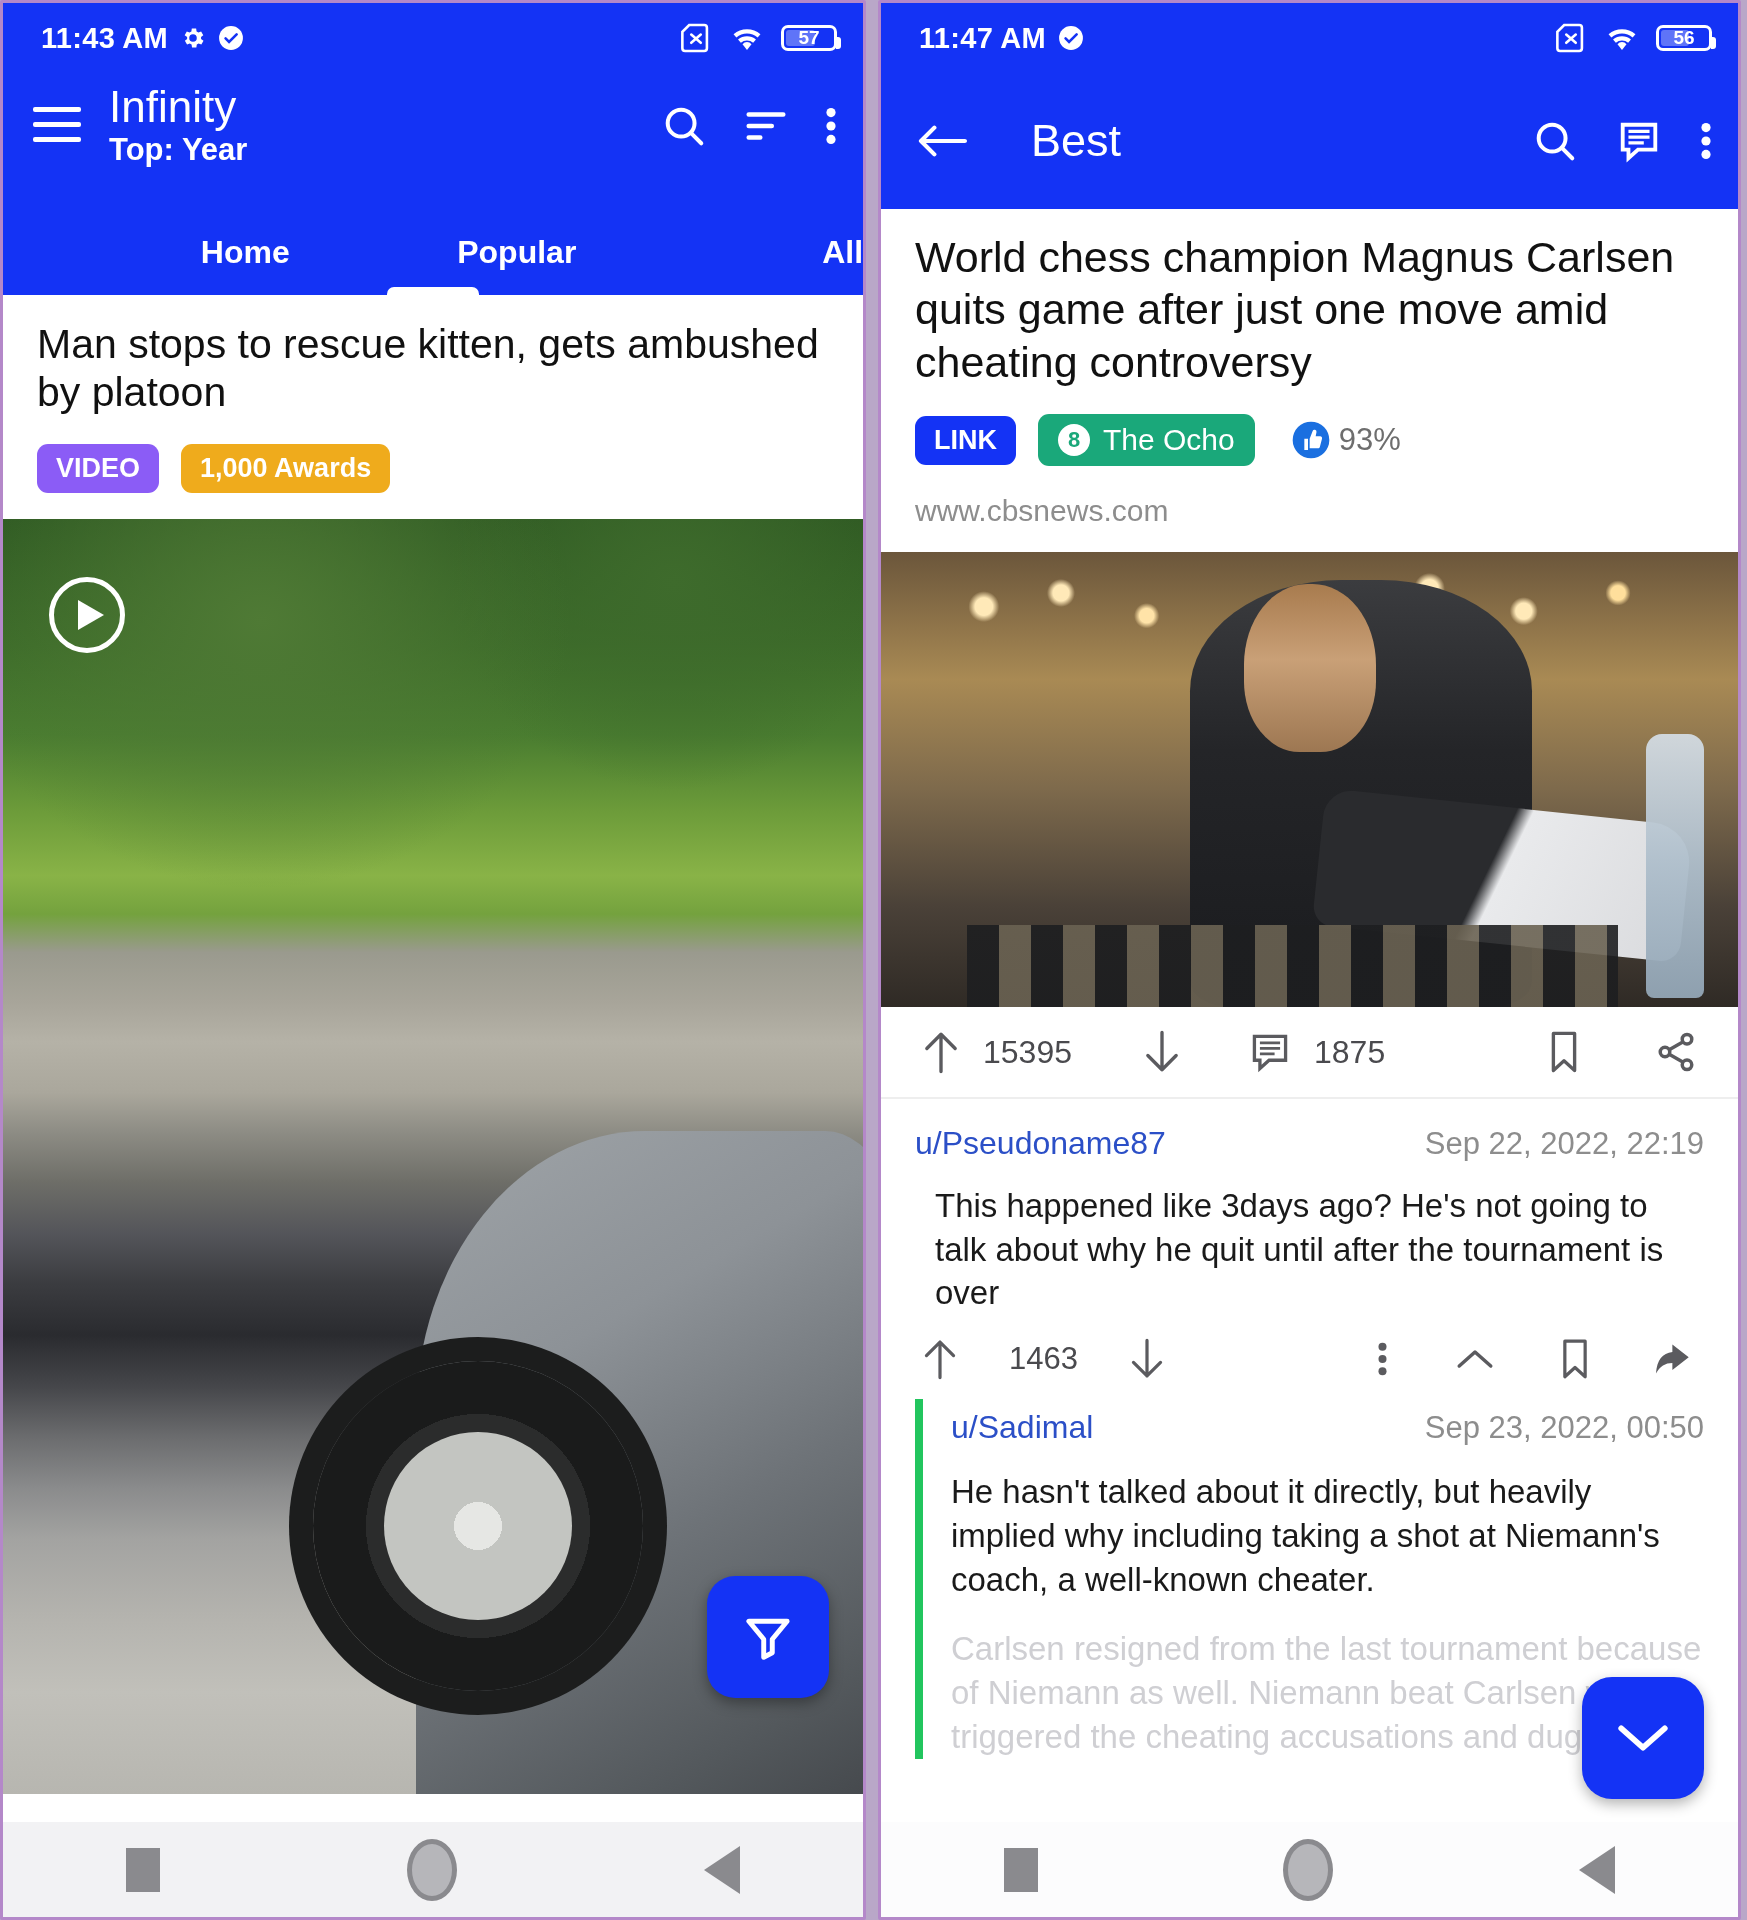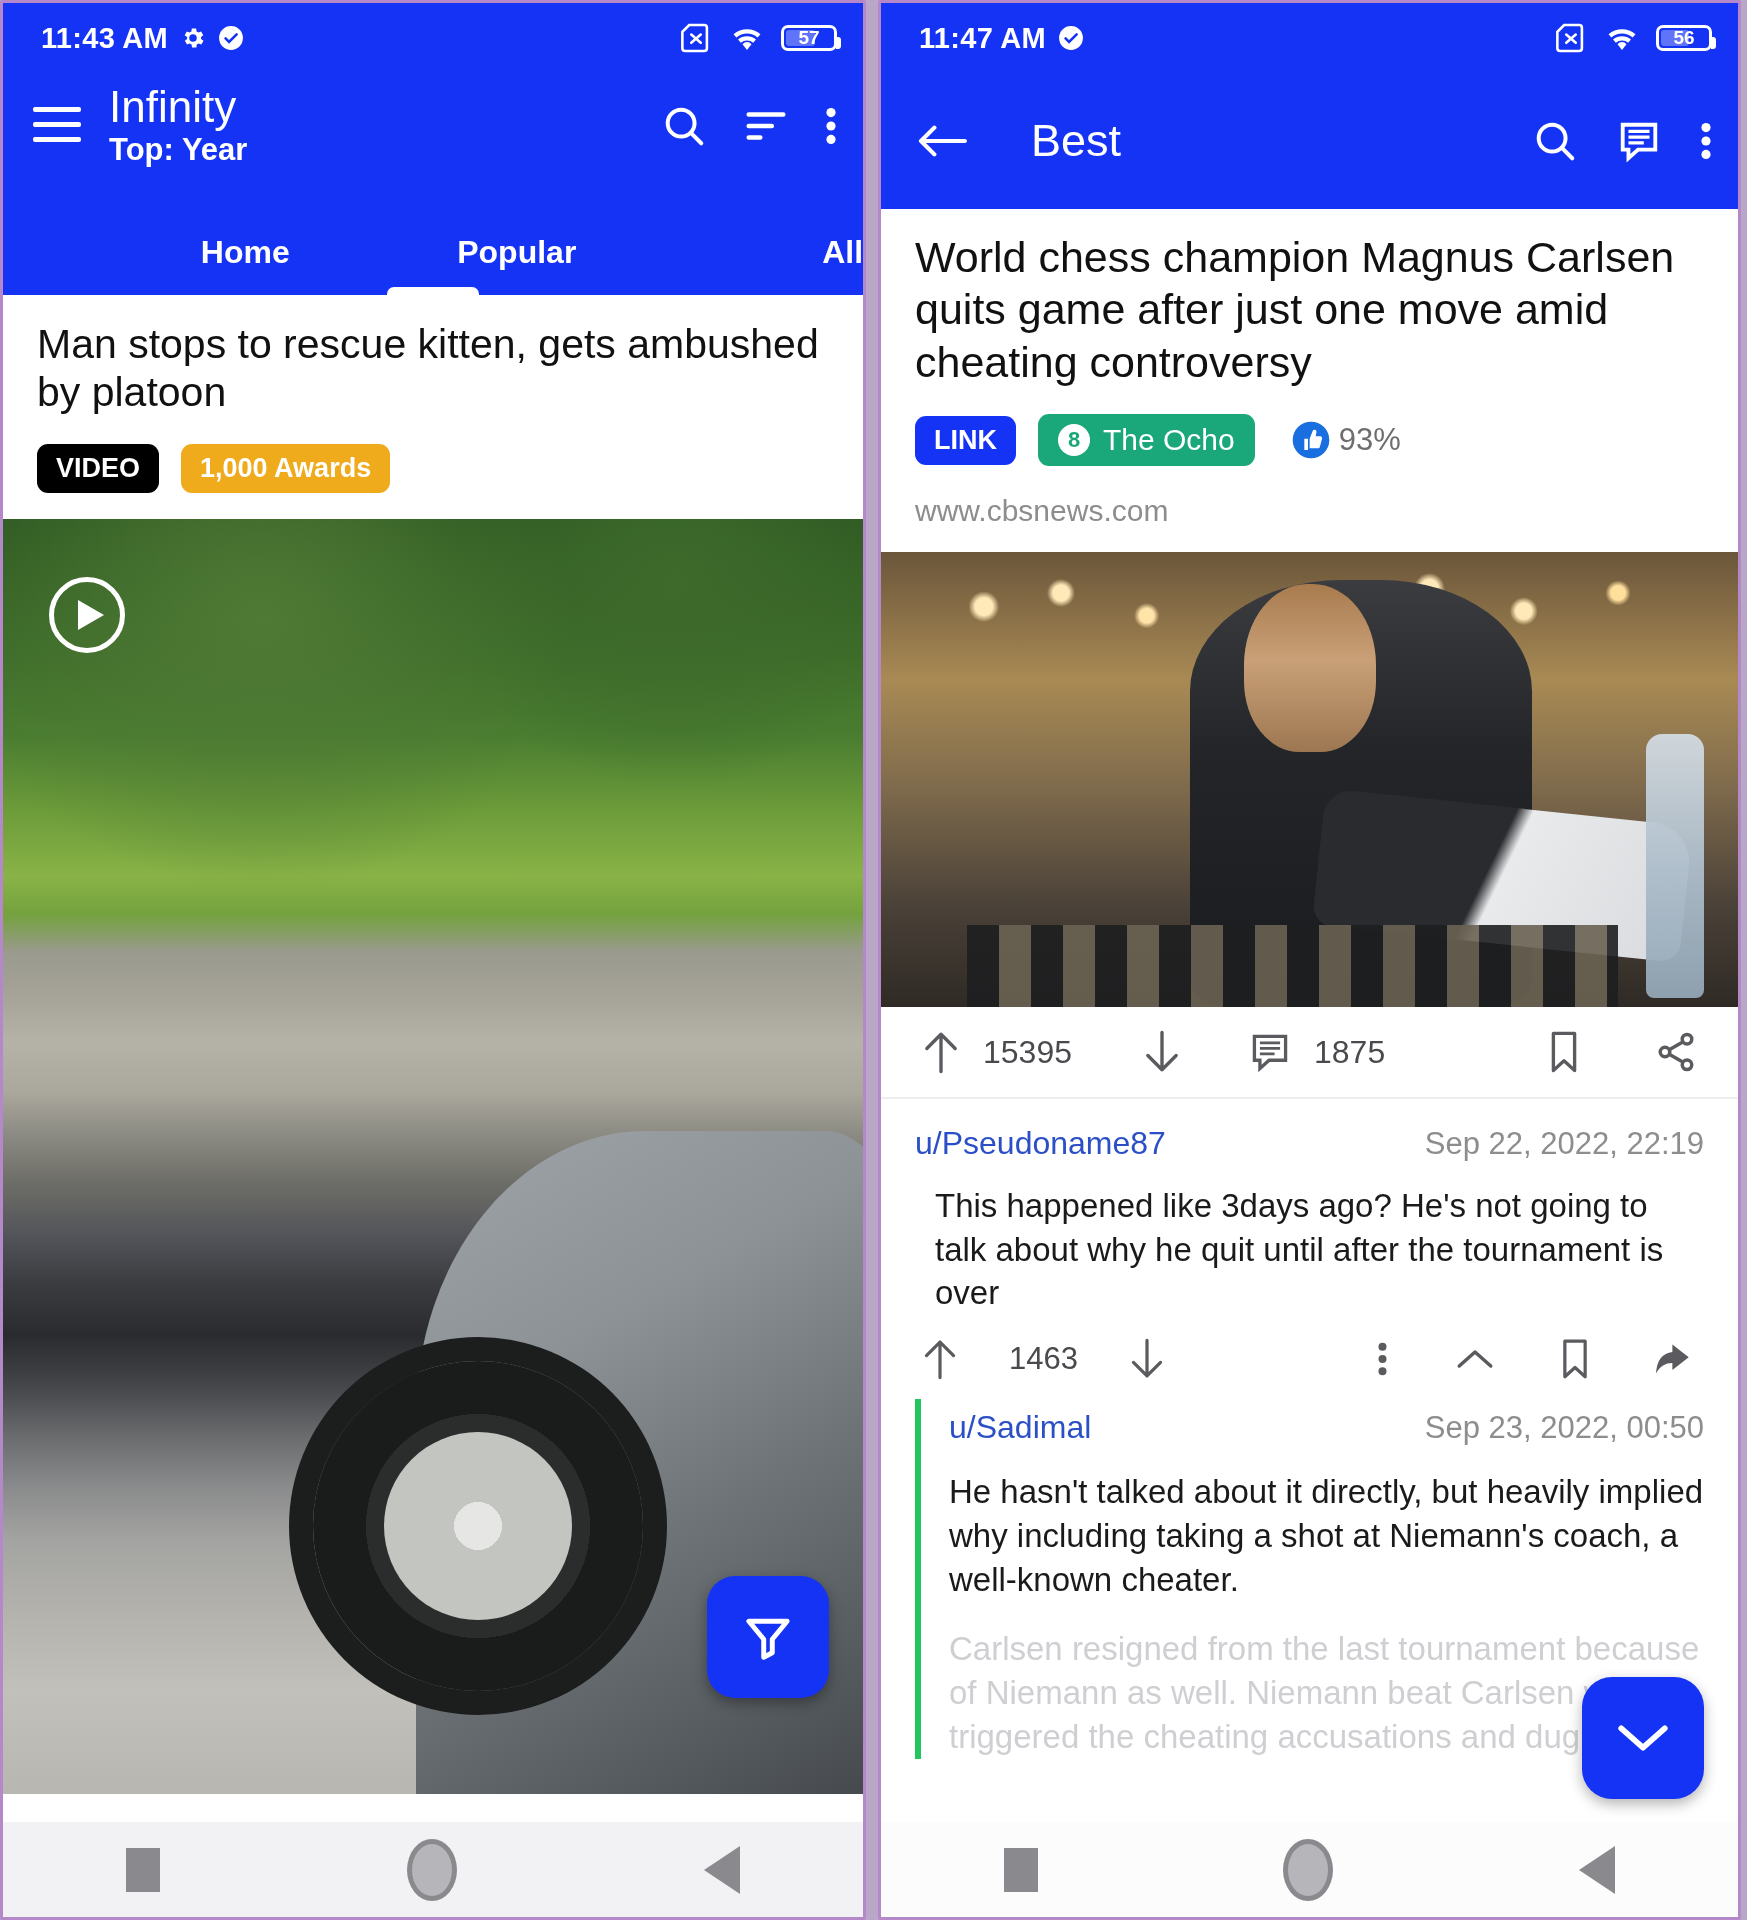--- a/index.html
+++ b/index.html
@@ -103,7 +103,7 @@
     font-size: 27px; font-weight: bold; color: #fff;
     white-space: nowrap;
   }
-  .badge-video { background: #000000; }
+  .badge-video { background: #8b5cf6; }
   .badge-awards { background: #efab1c; }
 
   .media {

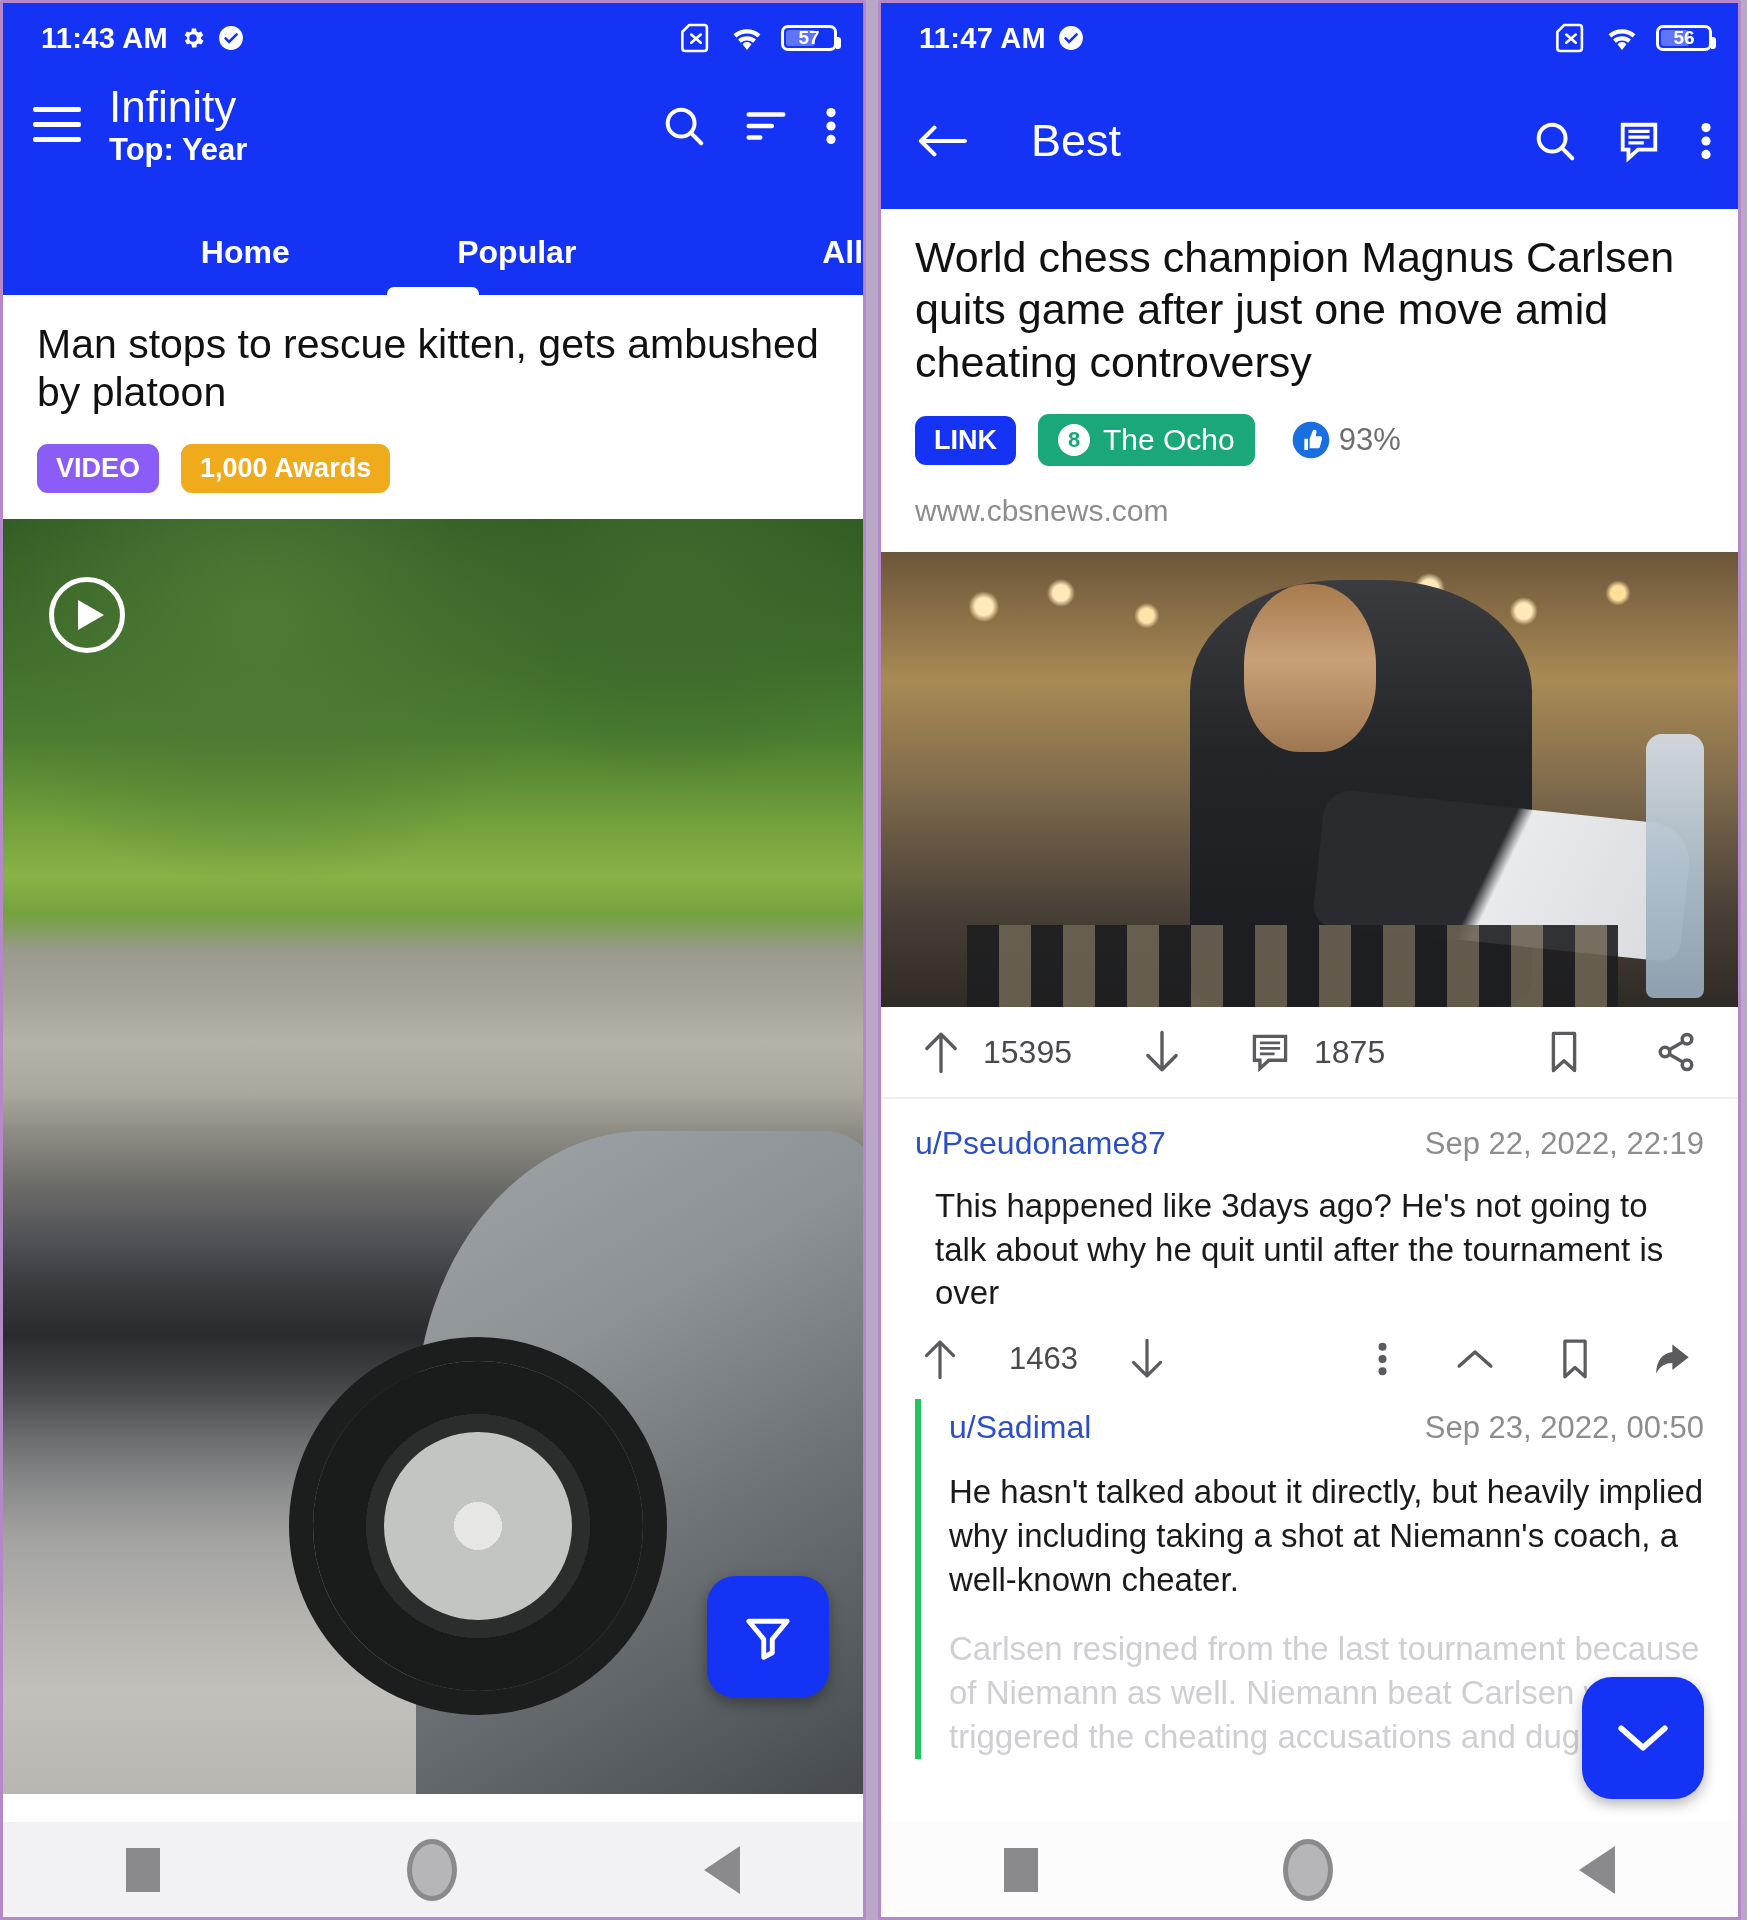--- a/index.html
+++ b/index.html
@@ -285,7 +285,7 @@
   .cmt-actions .act-num { font-size: 31px; }
   .reply {
     margin: 8px 0 0 34px;
-    border-left: 6px solid #22c55e;
+    border-left: 8px solid #22c55e;
     padding: 10px 0 0 28px;
   }
   .reply-head { display: flex; align-items: center; padding-right: 34px; }

